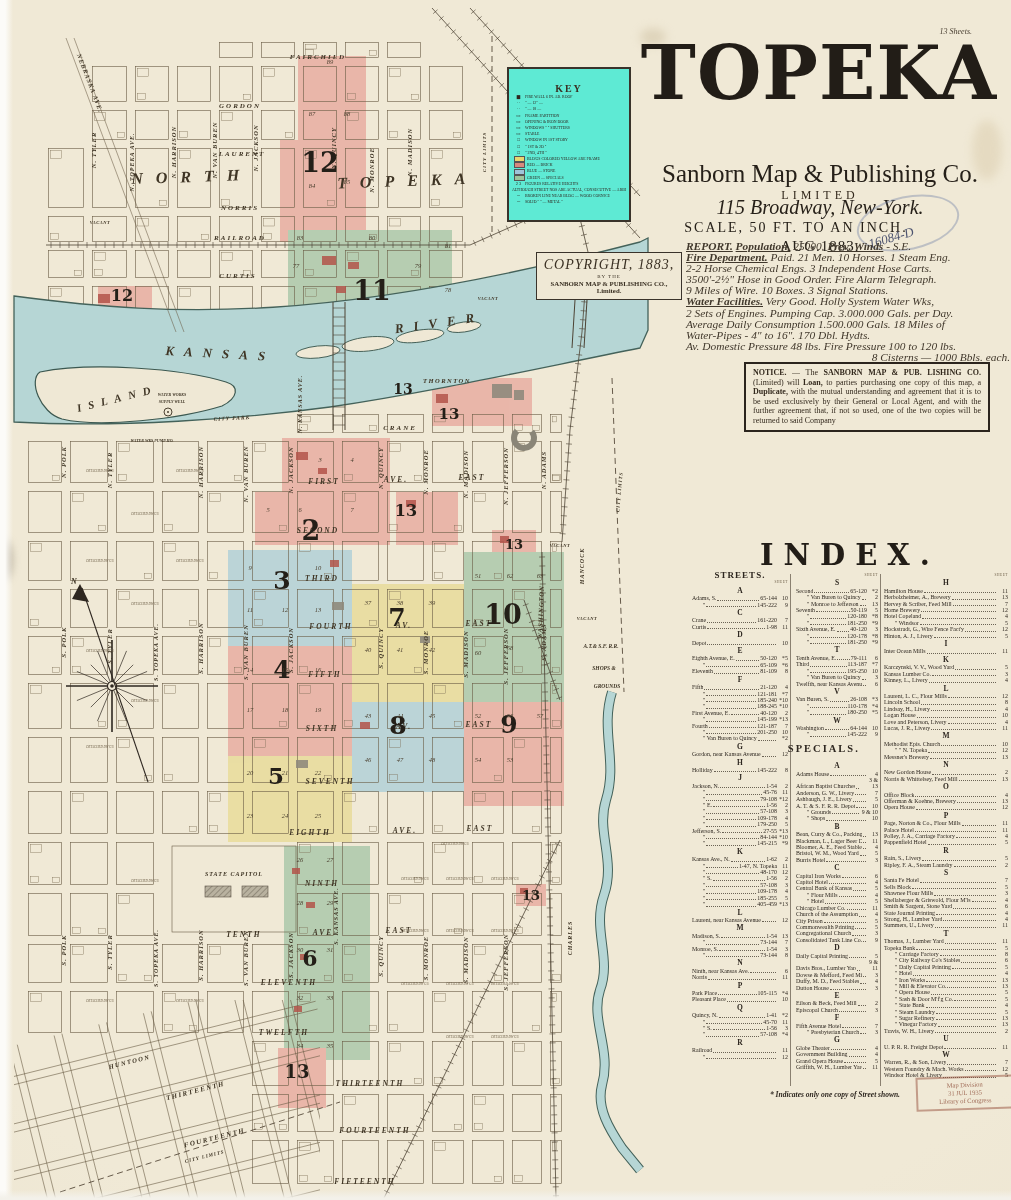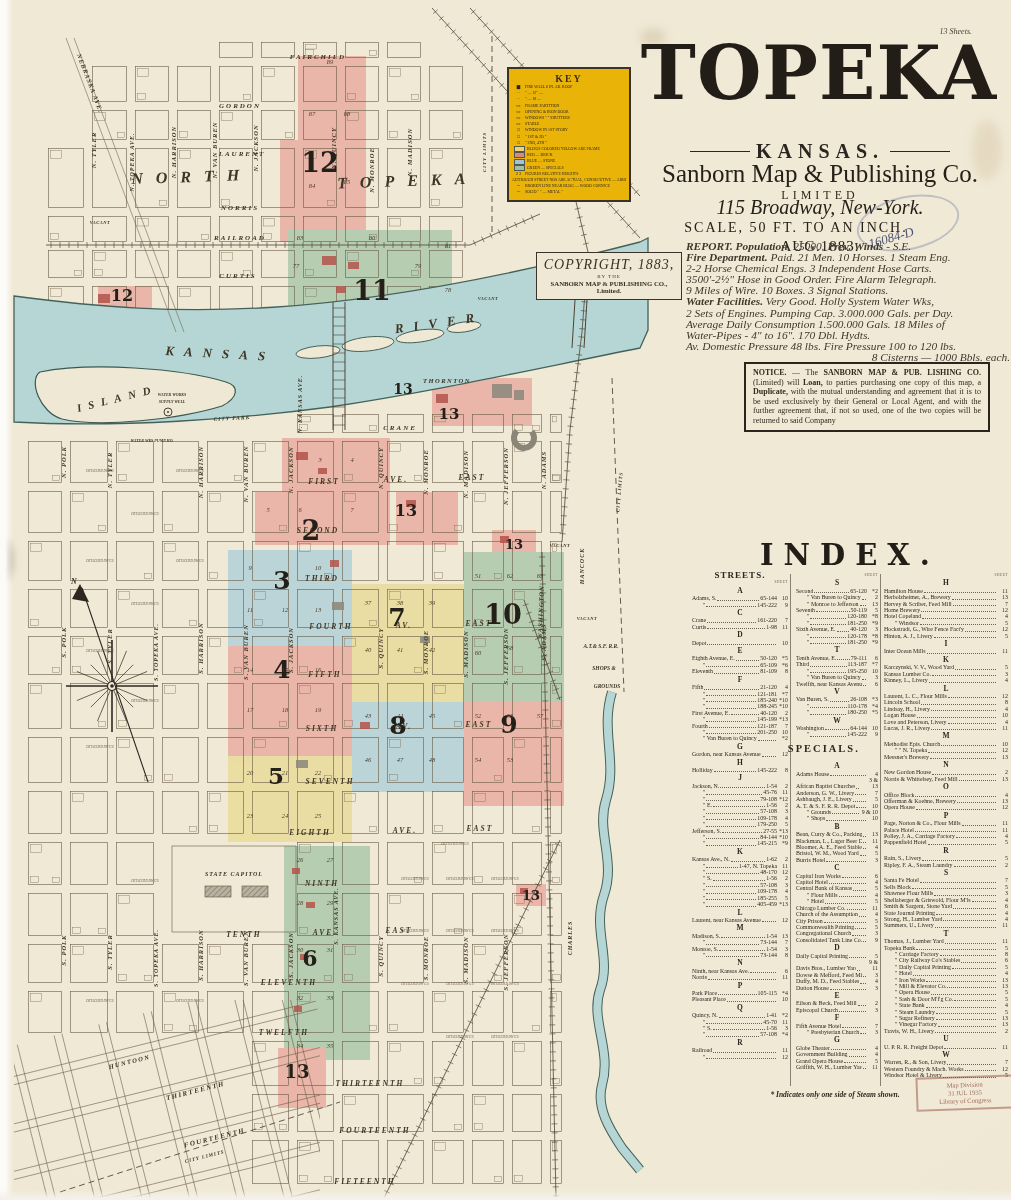--- a/index.html
+++ b/index.html
@@ -50,7 +50,7 @@
   #copyBox .c1{font-style:italic;font-size:14px;letter-spacing:1px}
   #copyBox .c2{font-size:5px;letter-spacing:1px;margin:1px 0}
   #copyBox .c3{font-size:6.8px;font-weight:bold}
-  #keyBox{left:507px;top:67px;width:114px;border:2px solid #3a332b;background:#eab308;padding:4px 3px}
+  #keyBox{left:507px;top:67px;width:114px;border:2px solid #3a332b;background:#5eead4;padding:14px 3px}
   #keyBox .kt{text-align:center;font-weight:bold;font-size:10px;letter-spacing:2px}
   .krow{display:flex;align-items:center;font-size:3.9px;line-height:6.2px;color:#2e2720;white-space:nowrap;overflow:hidden}
   .krow .kg{width:13px;text-align:center;font-size:4.5px}

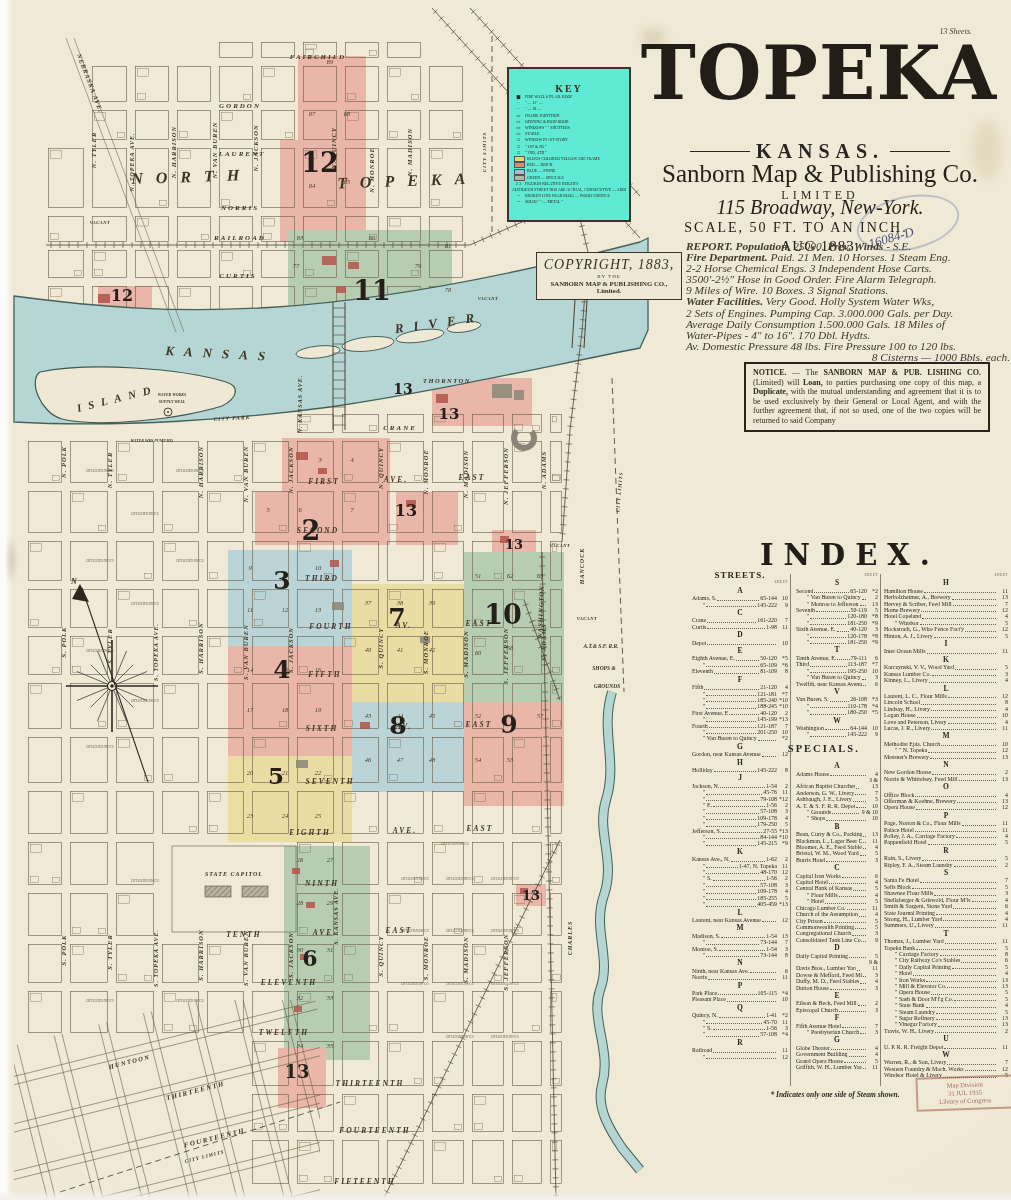--- a/index.html
+++ b/index.html
@@ -1190,11 +1190,6 @@
 
   <div class="abs" id="sheetsNote">13 Sheets.</div>
   <div class="abs" id="bigTitle">TOPEKA</div>
-  <div class="abs" id="kansasRow">
-    <span class="rule"></span>
-    <span id="kansasTxt">KANSAS.</span>
-    <span class="rule"></span>
-  </div>
   <div class="abs" id="companyLn">Sanborn Map &amp; Publishing Co.</div>
   <div class="abs" id="limitedLn">LIMITED</div>
   <div class="abs" id="addressLn">115 Broadway, New-York.</div>

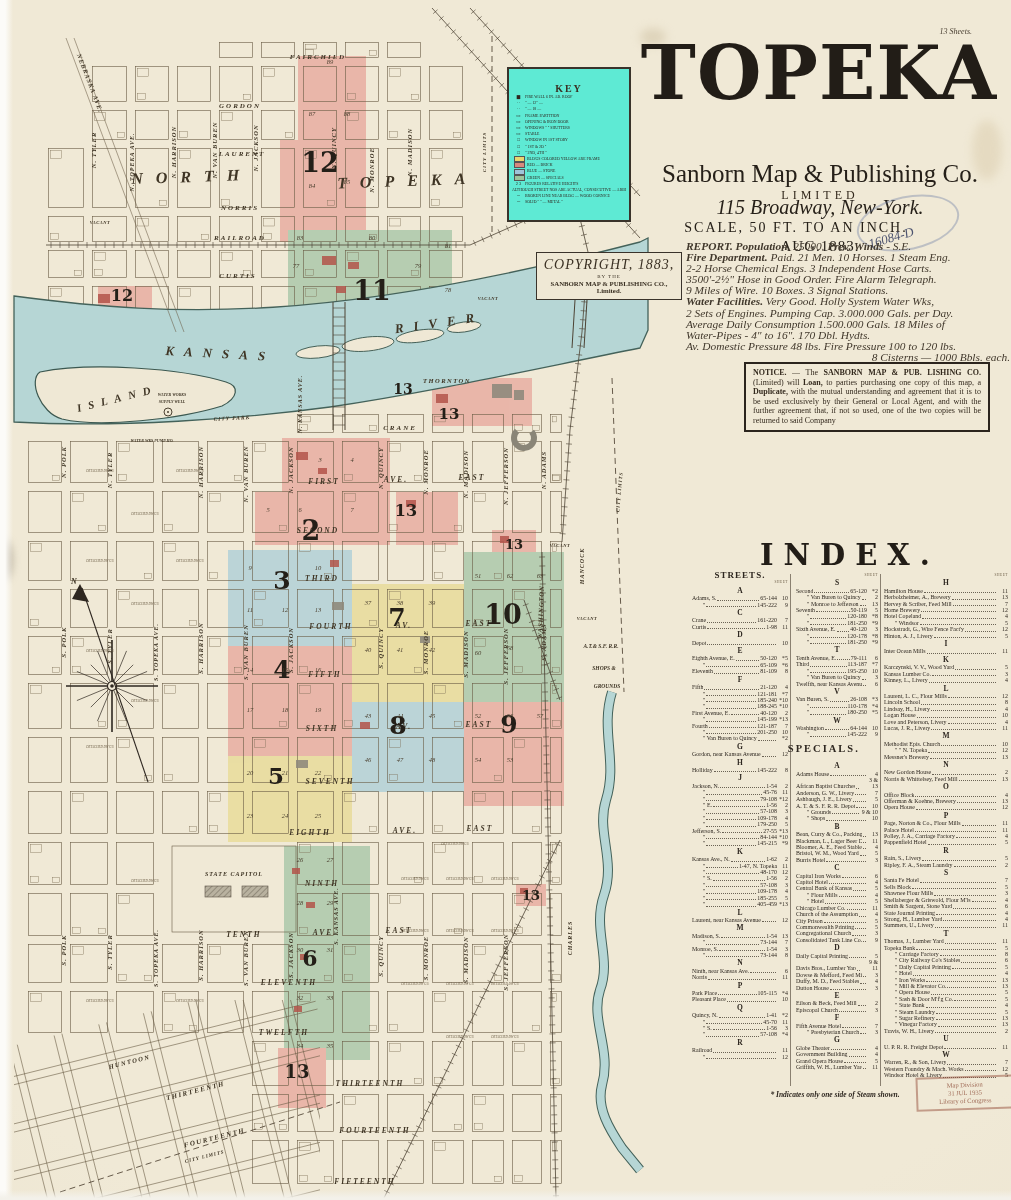--- a/index.html
+++ b/index.html
@@ -40,7 +40,7 @@
              border-radius:50%;transform:rotate(-12deg)}
   #recNum{left:868px;top:230px;font-style:italic;font-size:13px;color:#4d5470;transform:rotate(-16deg)}
   #report{left:686px;top:241px;width:324px;font-style:italic;font-size:11.4px;line-height:11.1px;color:#41382c}
-  #report .u{font-weight:bold}
+  #report .u{text-decoration:underline;font-weight:bold}
   #report .rl11{text-align:right}
   #notice{left:744px;top:362px;width:228px;border:2.5px solid #2b241d;padding:4px 7px;
           font-size:8px;line-height:9.6px;text-align:justify;color:#33291d}

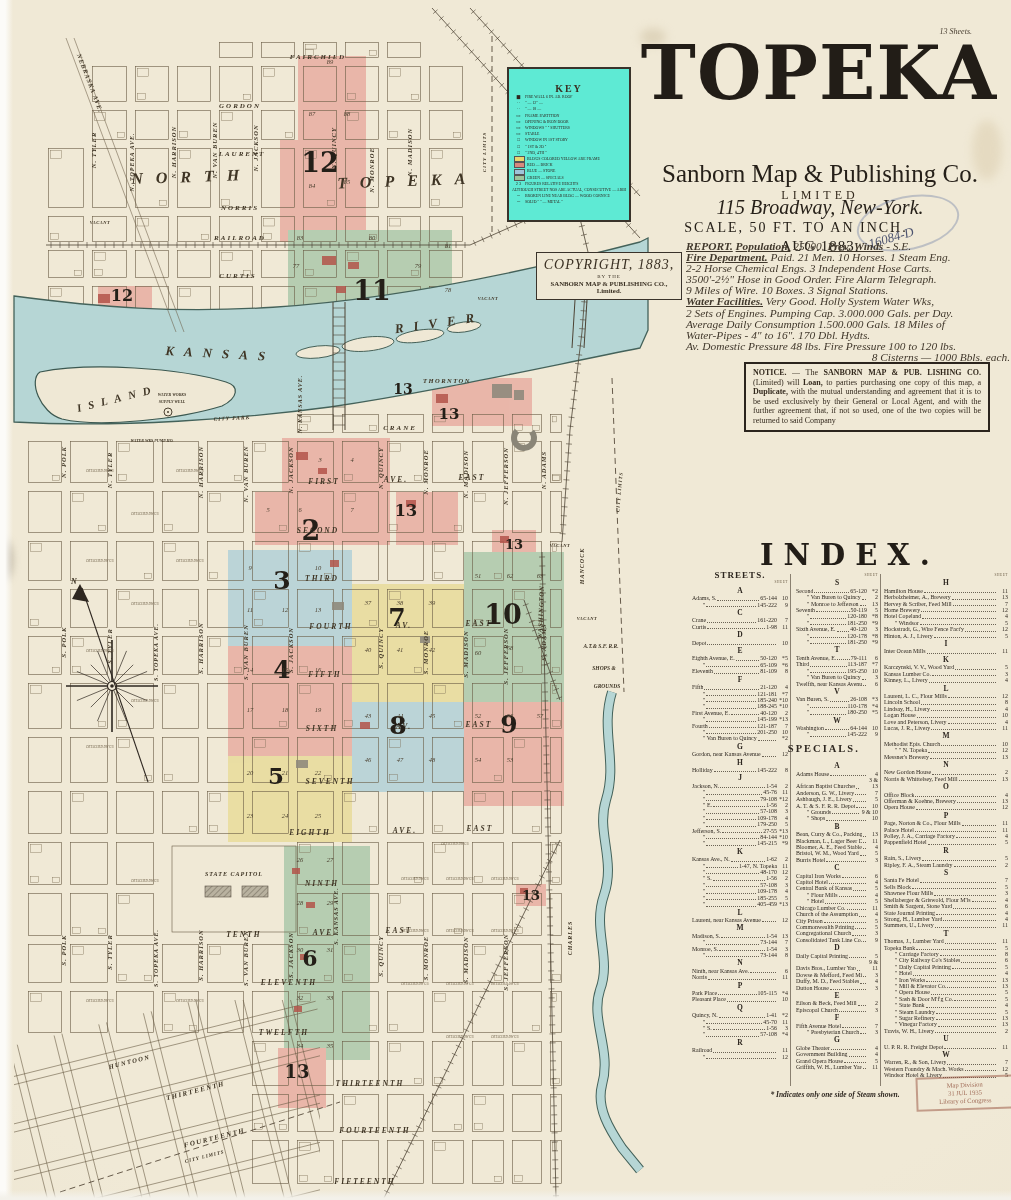--- a/index.html
+++ b/index.html
@@ -2262,7 +2262,7 @@
       </div>
   </div>
 
-  <div class="abs" id="footnote">* Indicates only one side of Steam shown.</div>
+  <div class="abs" id="footnote">* Indicates only one copy of Street shown.</div>
   <div class="abs" id="locStamp">
     <div>Map Division</div>
     <div>31 JUL 1935</div>

